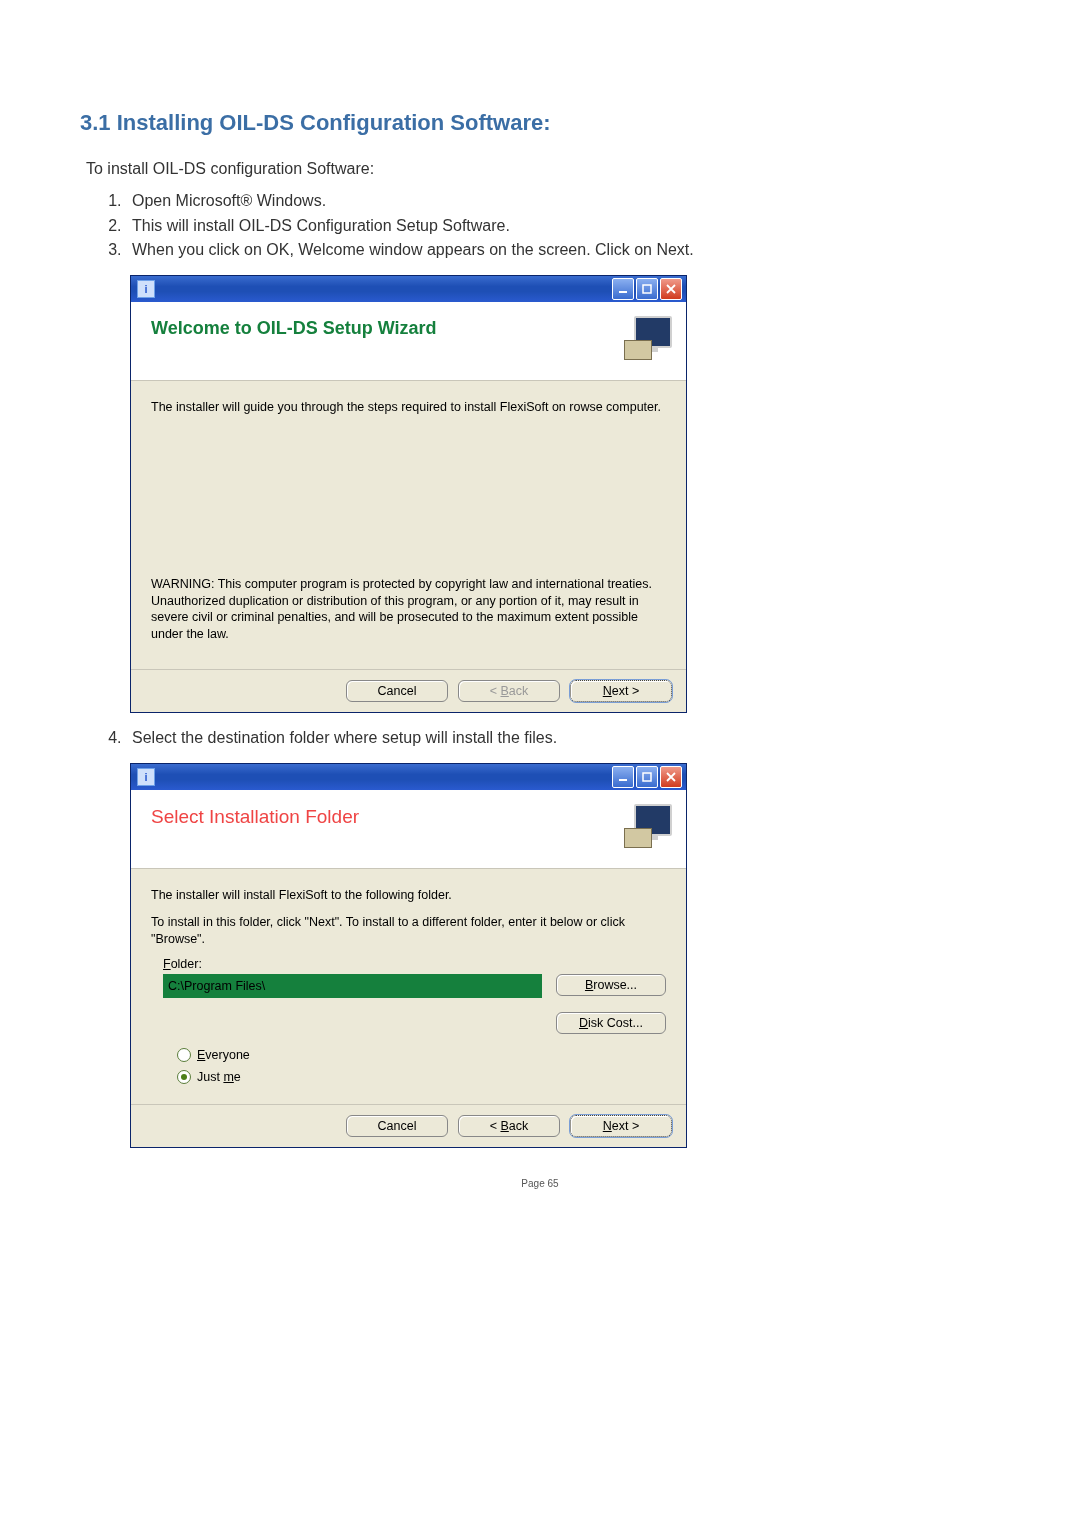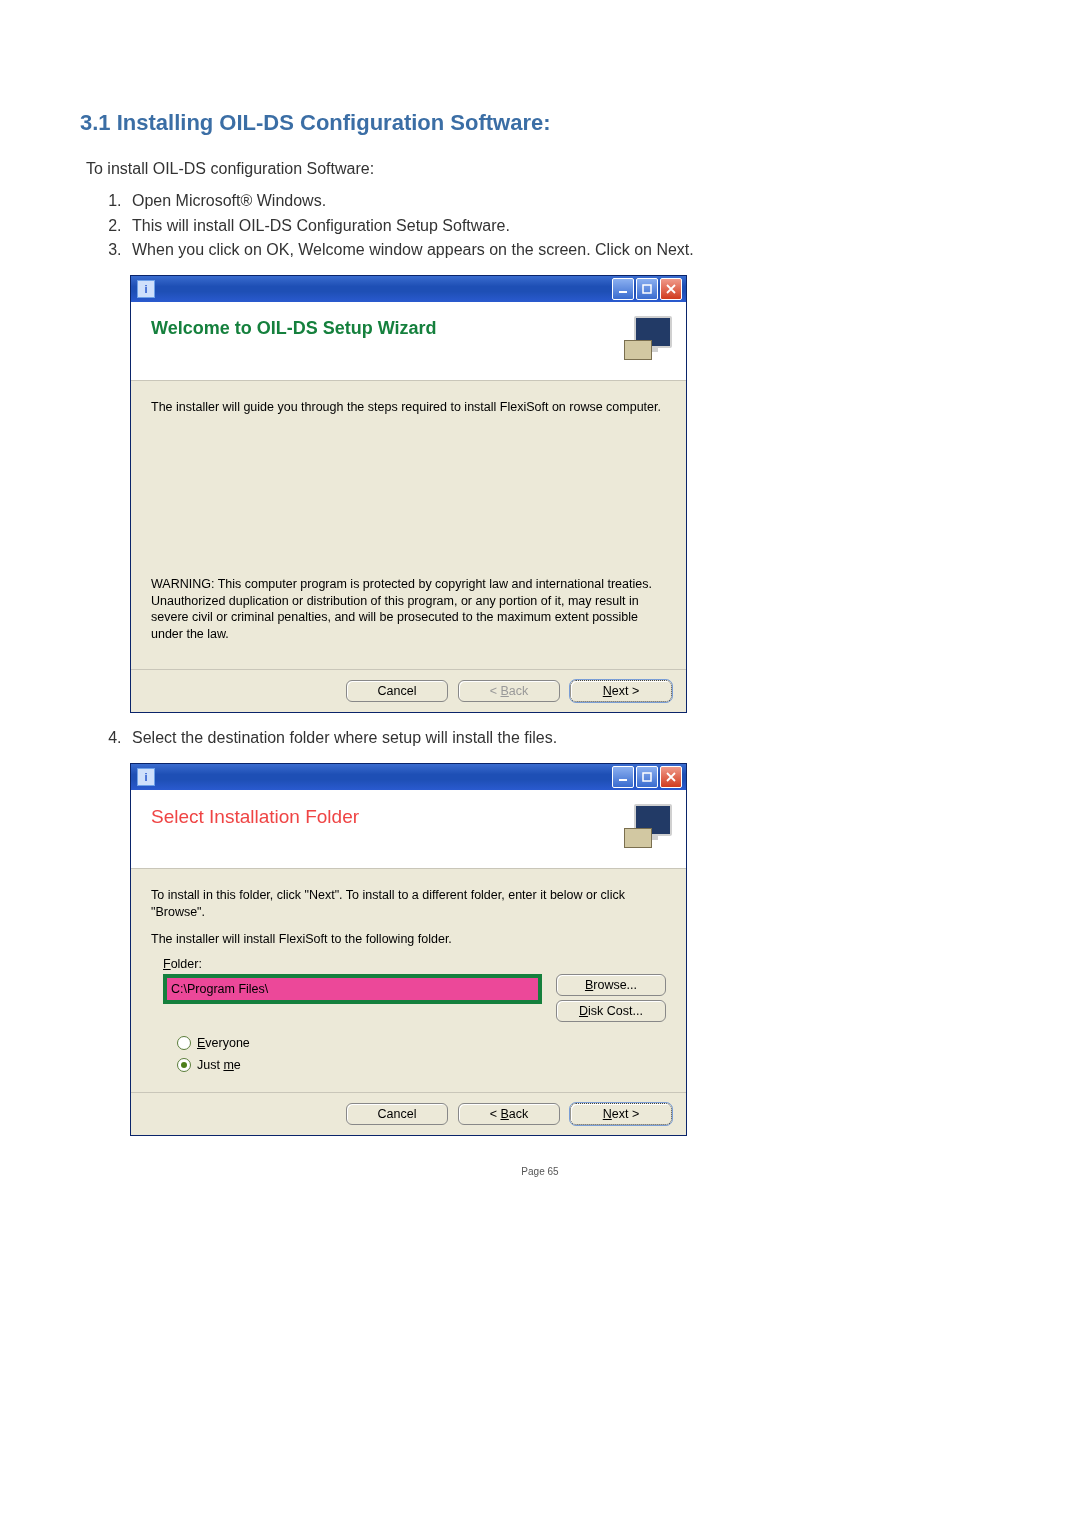--- a/index.html
+++ b/index.html
@@ -259,8 +259,8 @@
       </div>
     </div>
     <div class="client" style="min-height:auto;">
+      <p>The installer will install FlexiSoft to the following folder.</p>
       <p>To install in this folder, click "Next". To install to a different folder, enter it below or click "Browse".</p>
-      <p>The installer will install FlexiSoft to the following folder.</p>
 
       <div class="fieldlbl"><span class="u">F</span>older:</div>
       <div class="folderrow">

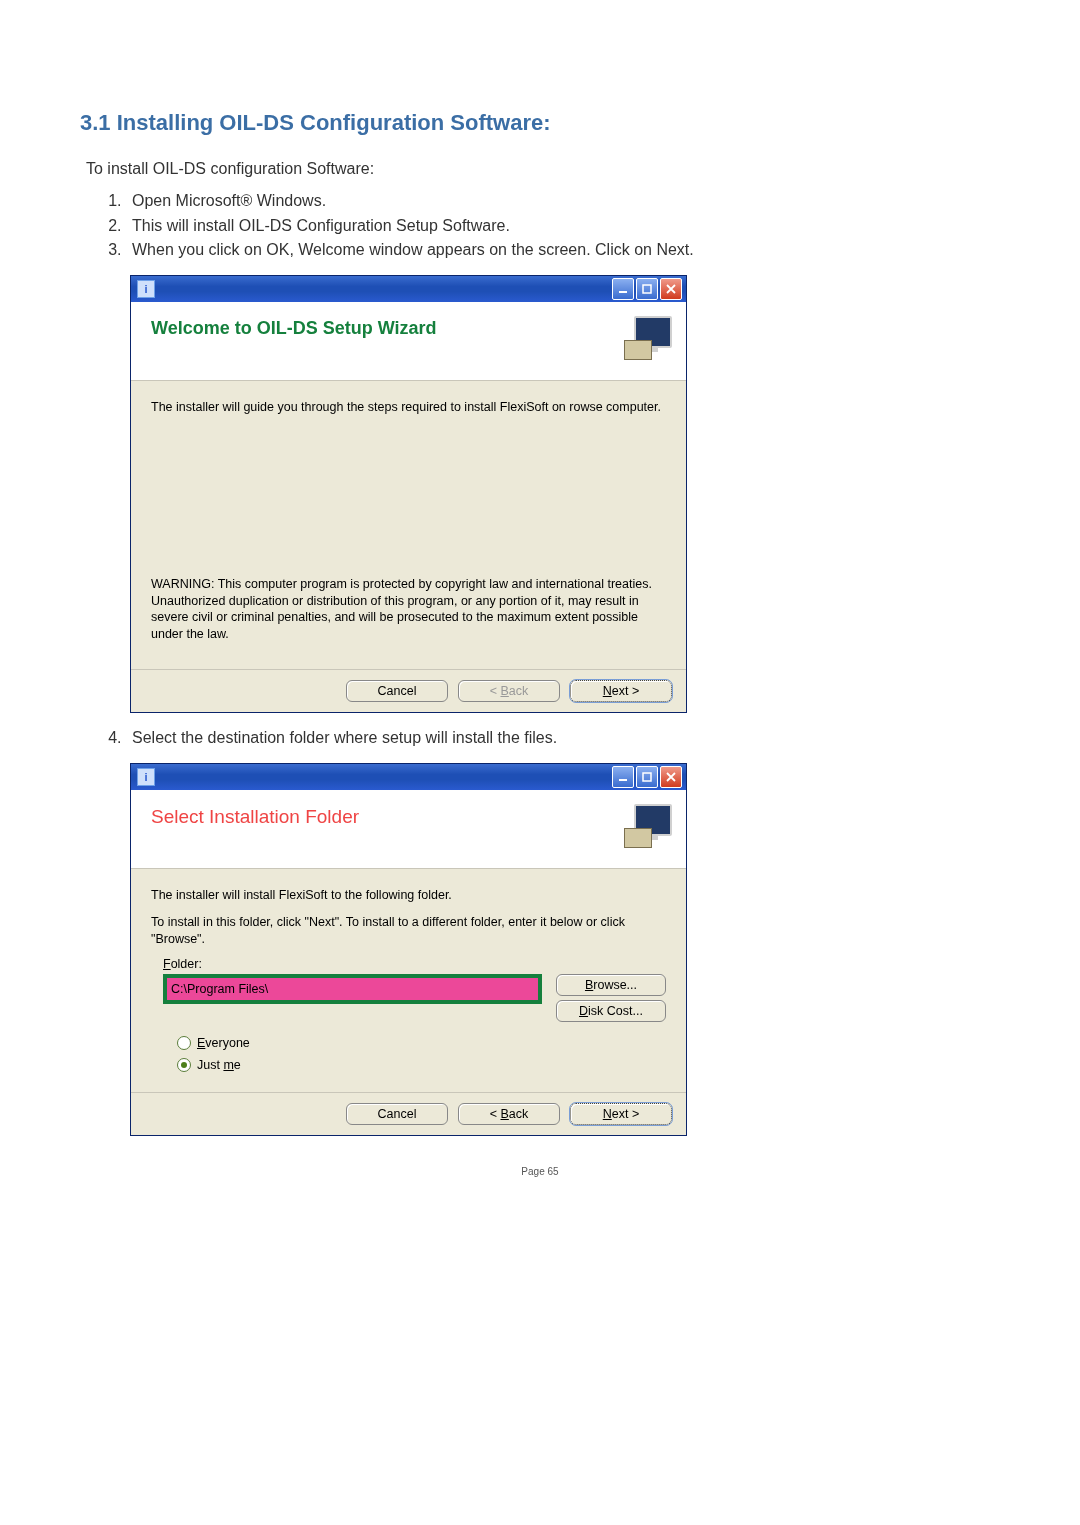--- a/index.html
+++ b/index.html
@@ -146,8 +146,8 @@
   .folderrow { display:flex; gap:14px; align-items:flex-start; margin-left:12px;}
   .textinput {
     flex:1; height:20px;
-    border:4px solid #15803d;
-    background:#ec4899;
+    border:1px solid #15803d;
+    background:#15803d;
     padding: 1px 4px;
     font-size:12.5px;
     font-family: Tahoma, Arial, sans-serif;

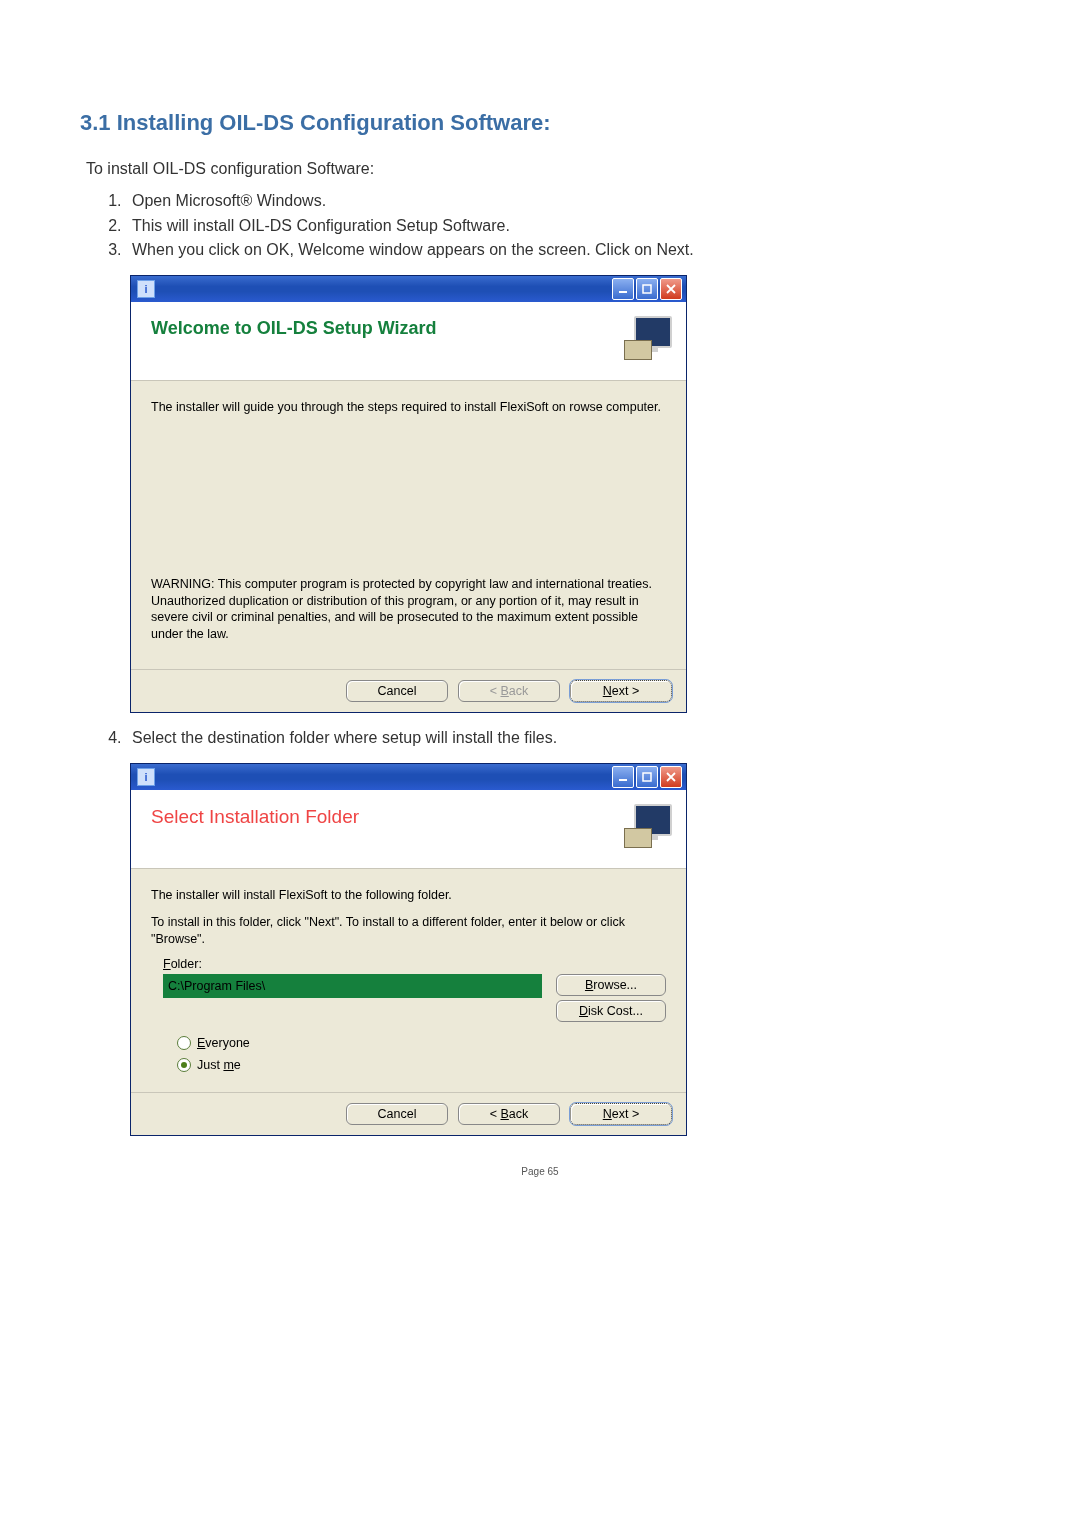--- a/index.html
+++ b/index.html
@@ -152,7 +152,7 @@
     font-size:12.5px;
     font-family: Tahoma, Arial, sans-serif;
   }
-  .sidebtns { display:flex; flex-direction:column; gap:4px; }
+  .sidebtns { display:flex; flex-direction:column; gap:16px; }
   .sidebtns .winbtn { min-width:88px; }
   .radio-group { margin: 14px 0 4px 26px; display:flex; flex-direction:column; gap:8px; font-size:12.5px; }
   .radio-row { display:flex; align-items:center; gap:6px; }

